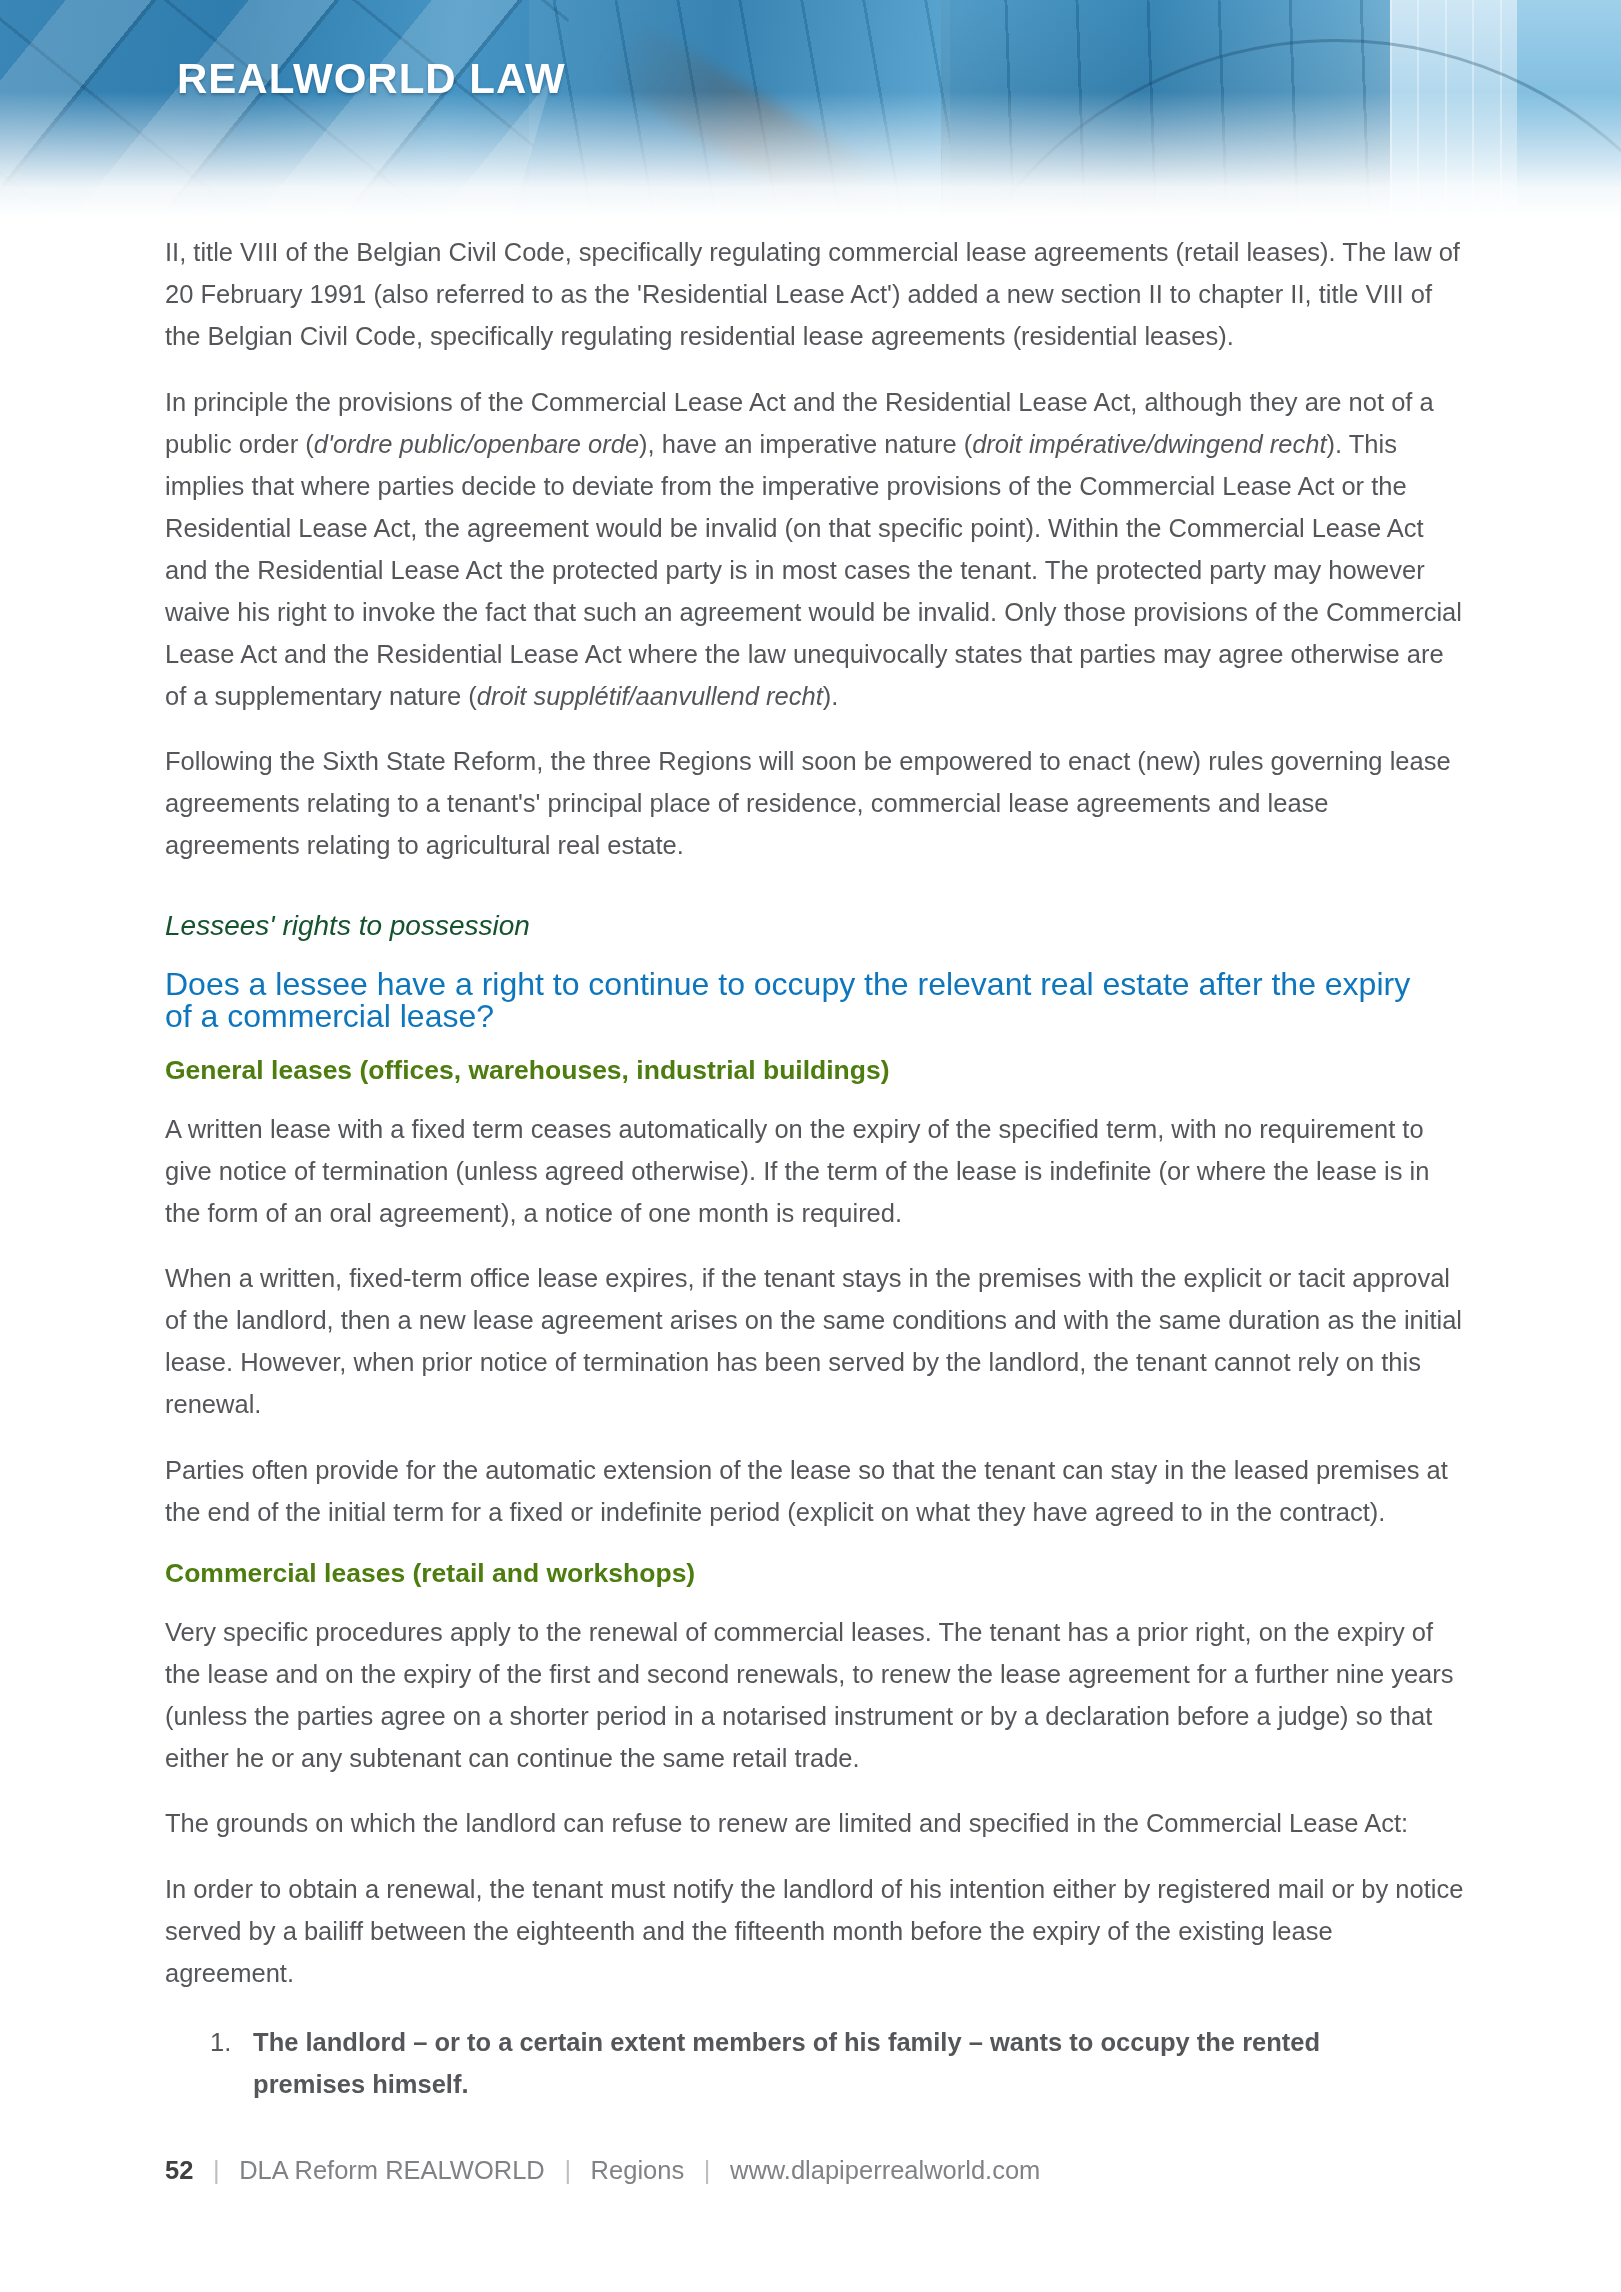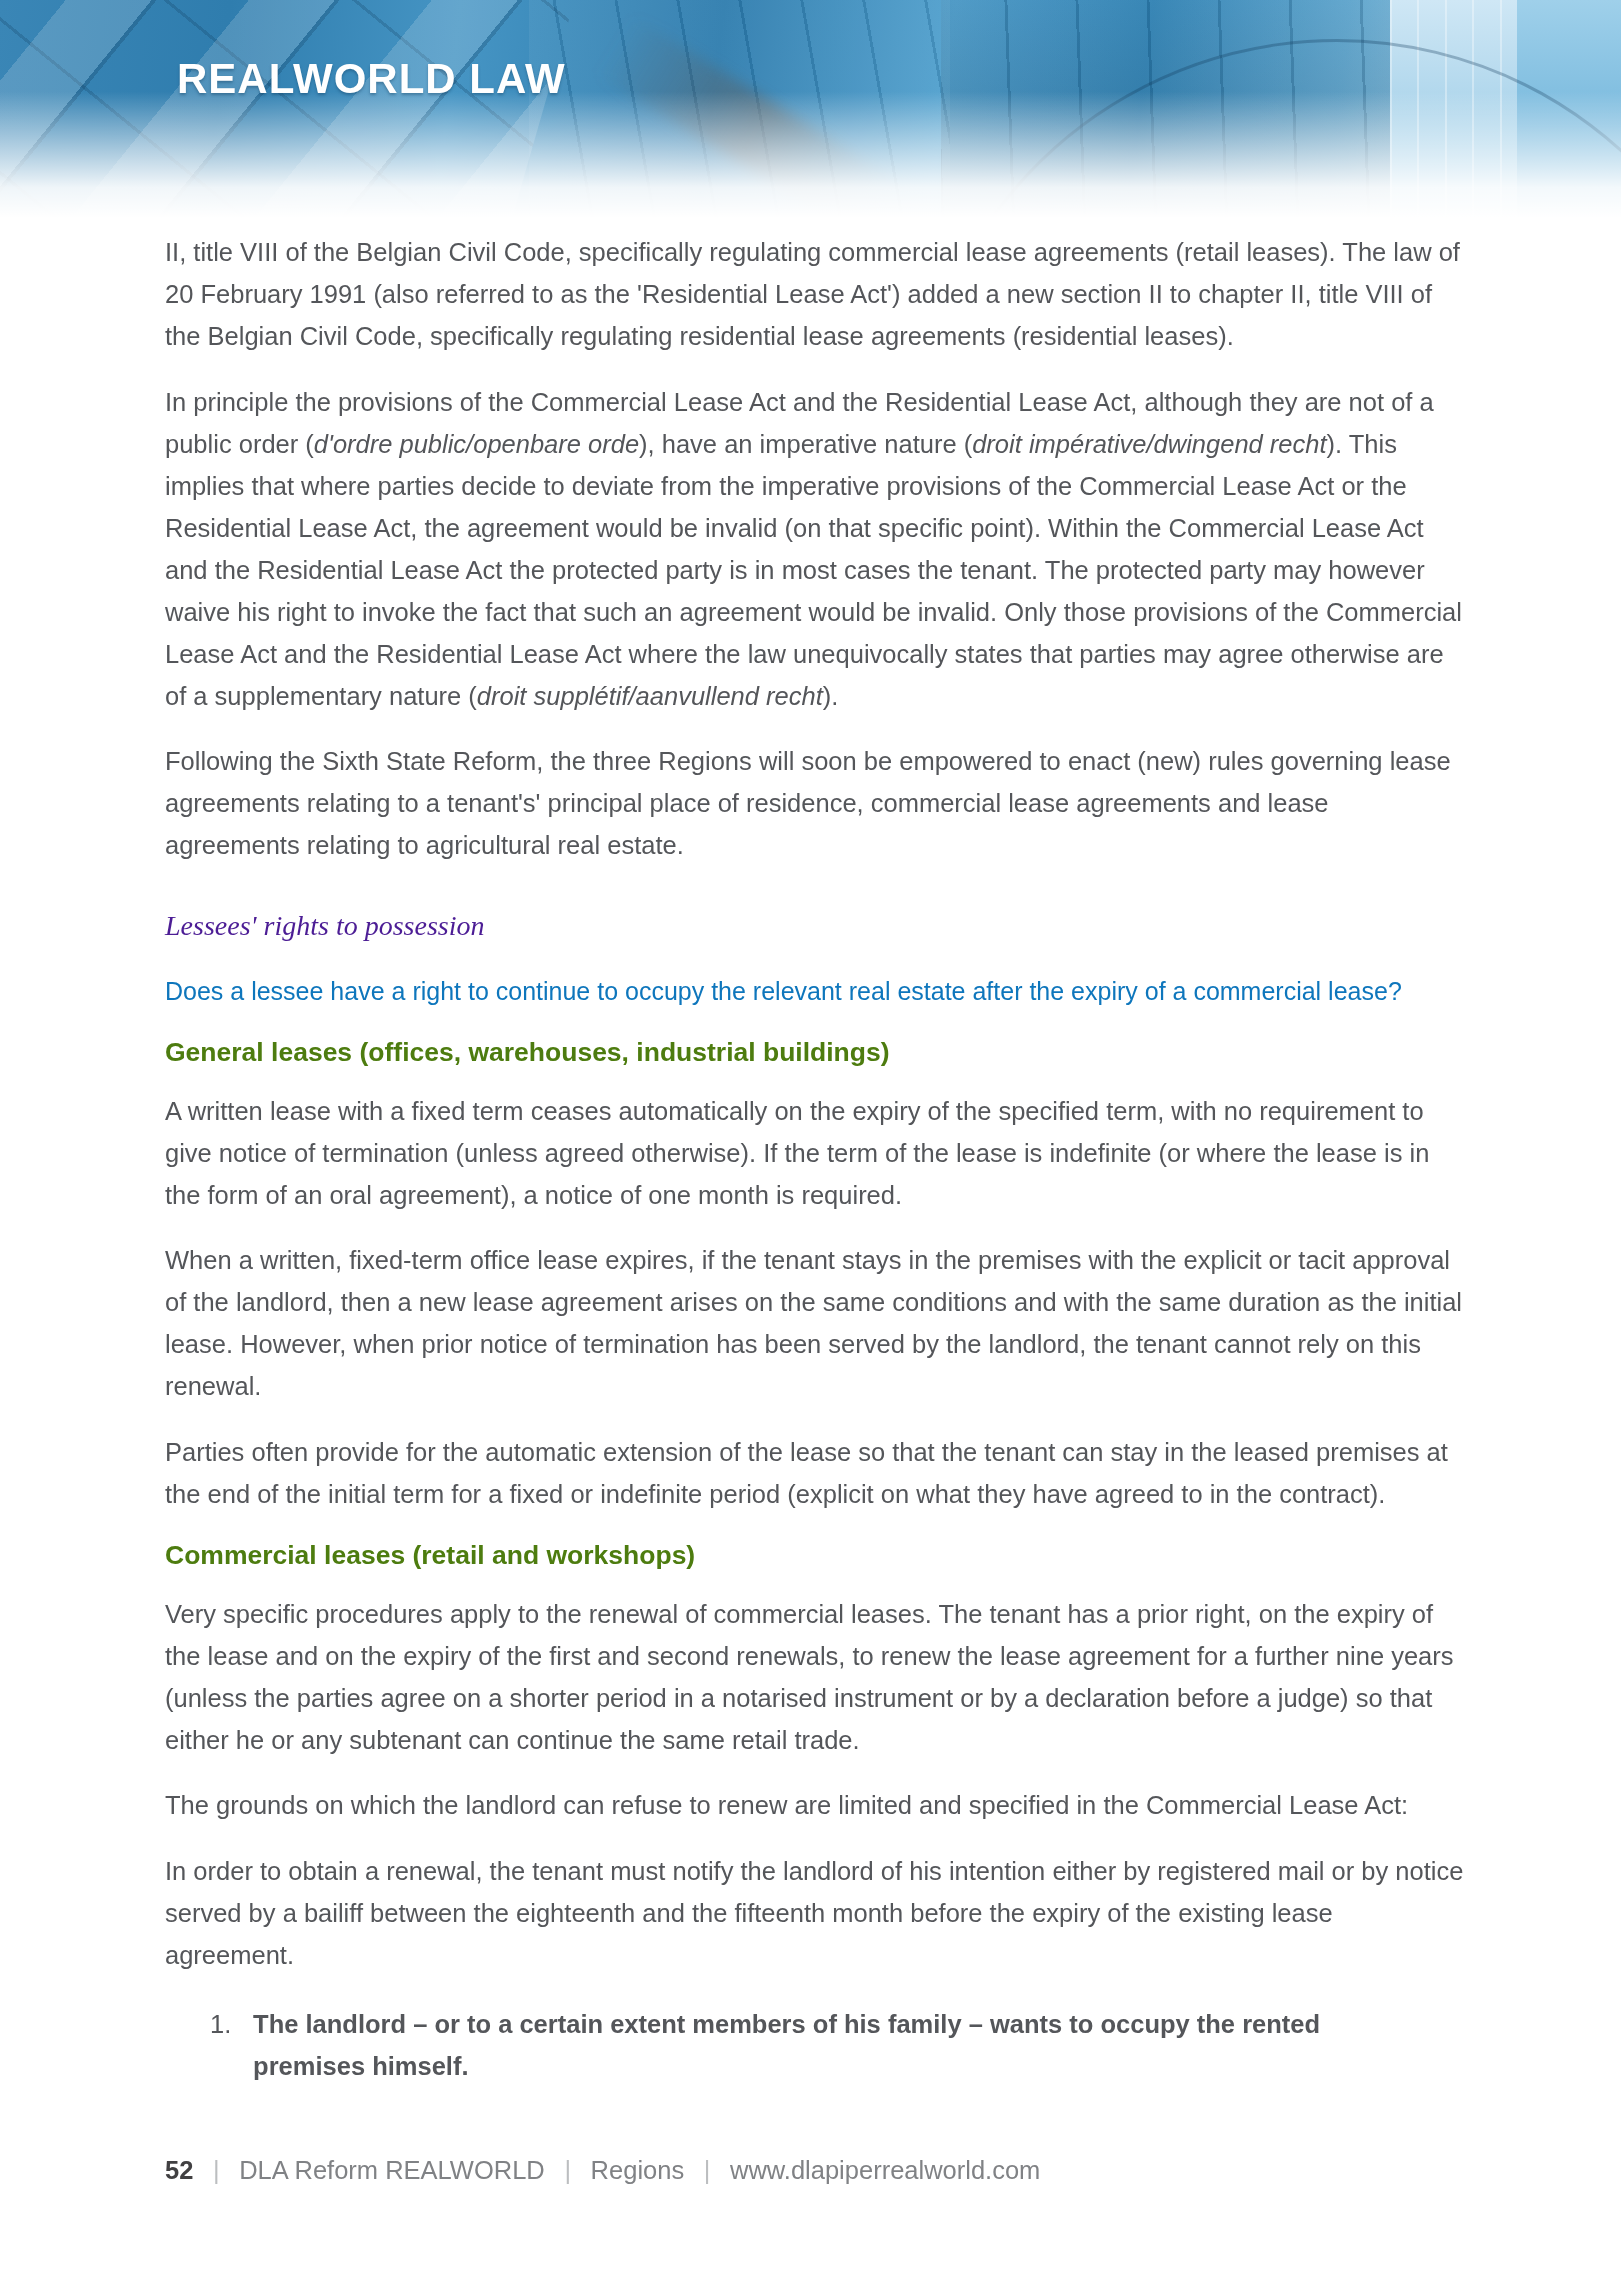--- a/index.html
+++ b/index.html
@@ -49,8 +49,8 @@
     color: #54565a; font-size: 25.5px; line-height: 42px; }
   .content p { margin: 0 0 23.5px; }
   .content i { font-style: italic; }
-  .section-h { color: #4c1d95; font-style: italic; font-weight: normal;
-    font-size: 28px; line-height: 37px; margin: 41px 0 23.5px; font-family: Liberation Serif, serif; }
+  .section-h { color: #14532d; font-style: italic; font-weight: normal;
+    font-size: 28px; line-height: 37px; margin: 41px 0 23.5px; }
   .question-h { color: #0e76bc; font-weight: normal; font-size: 25px;
     line-height: 46px; margin: 0 0 21.6px; width: 1274px; }
   .sub-h { color: #4d7c0f; font-weight: bold; font-size: 26.5px;

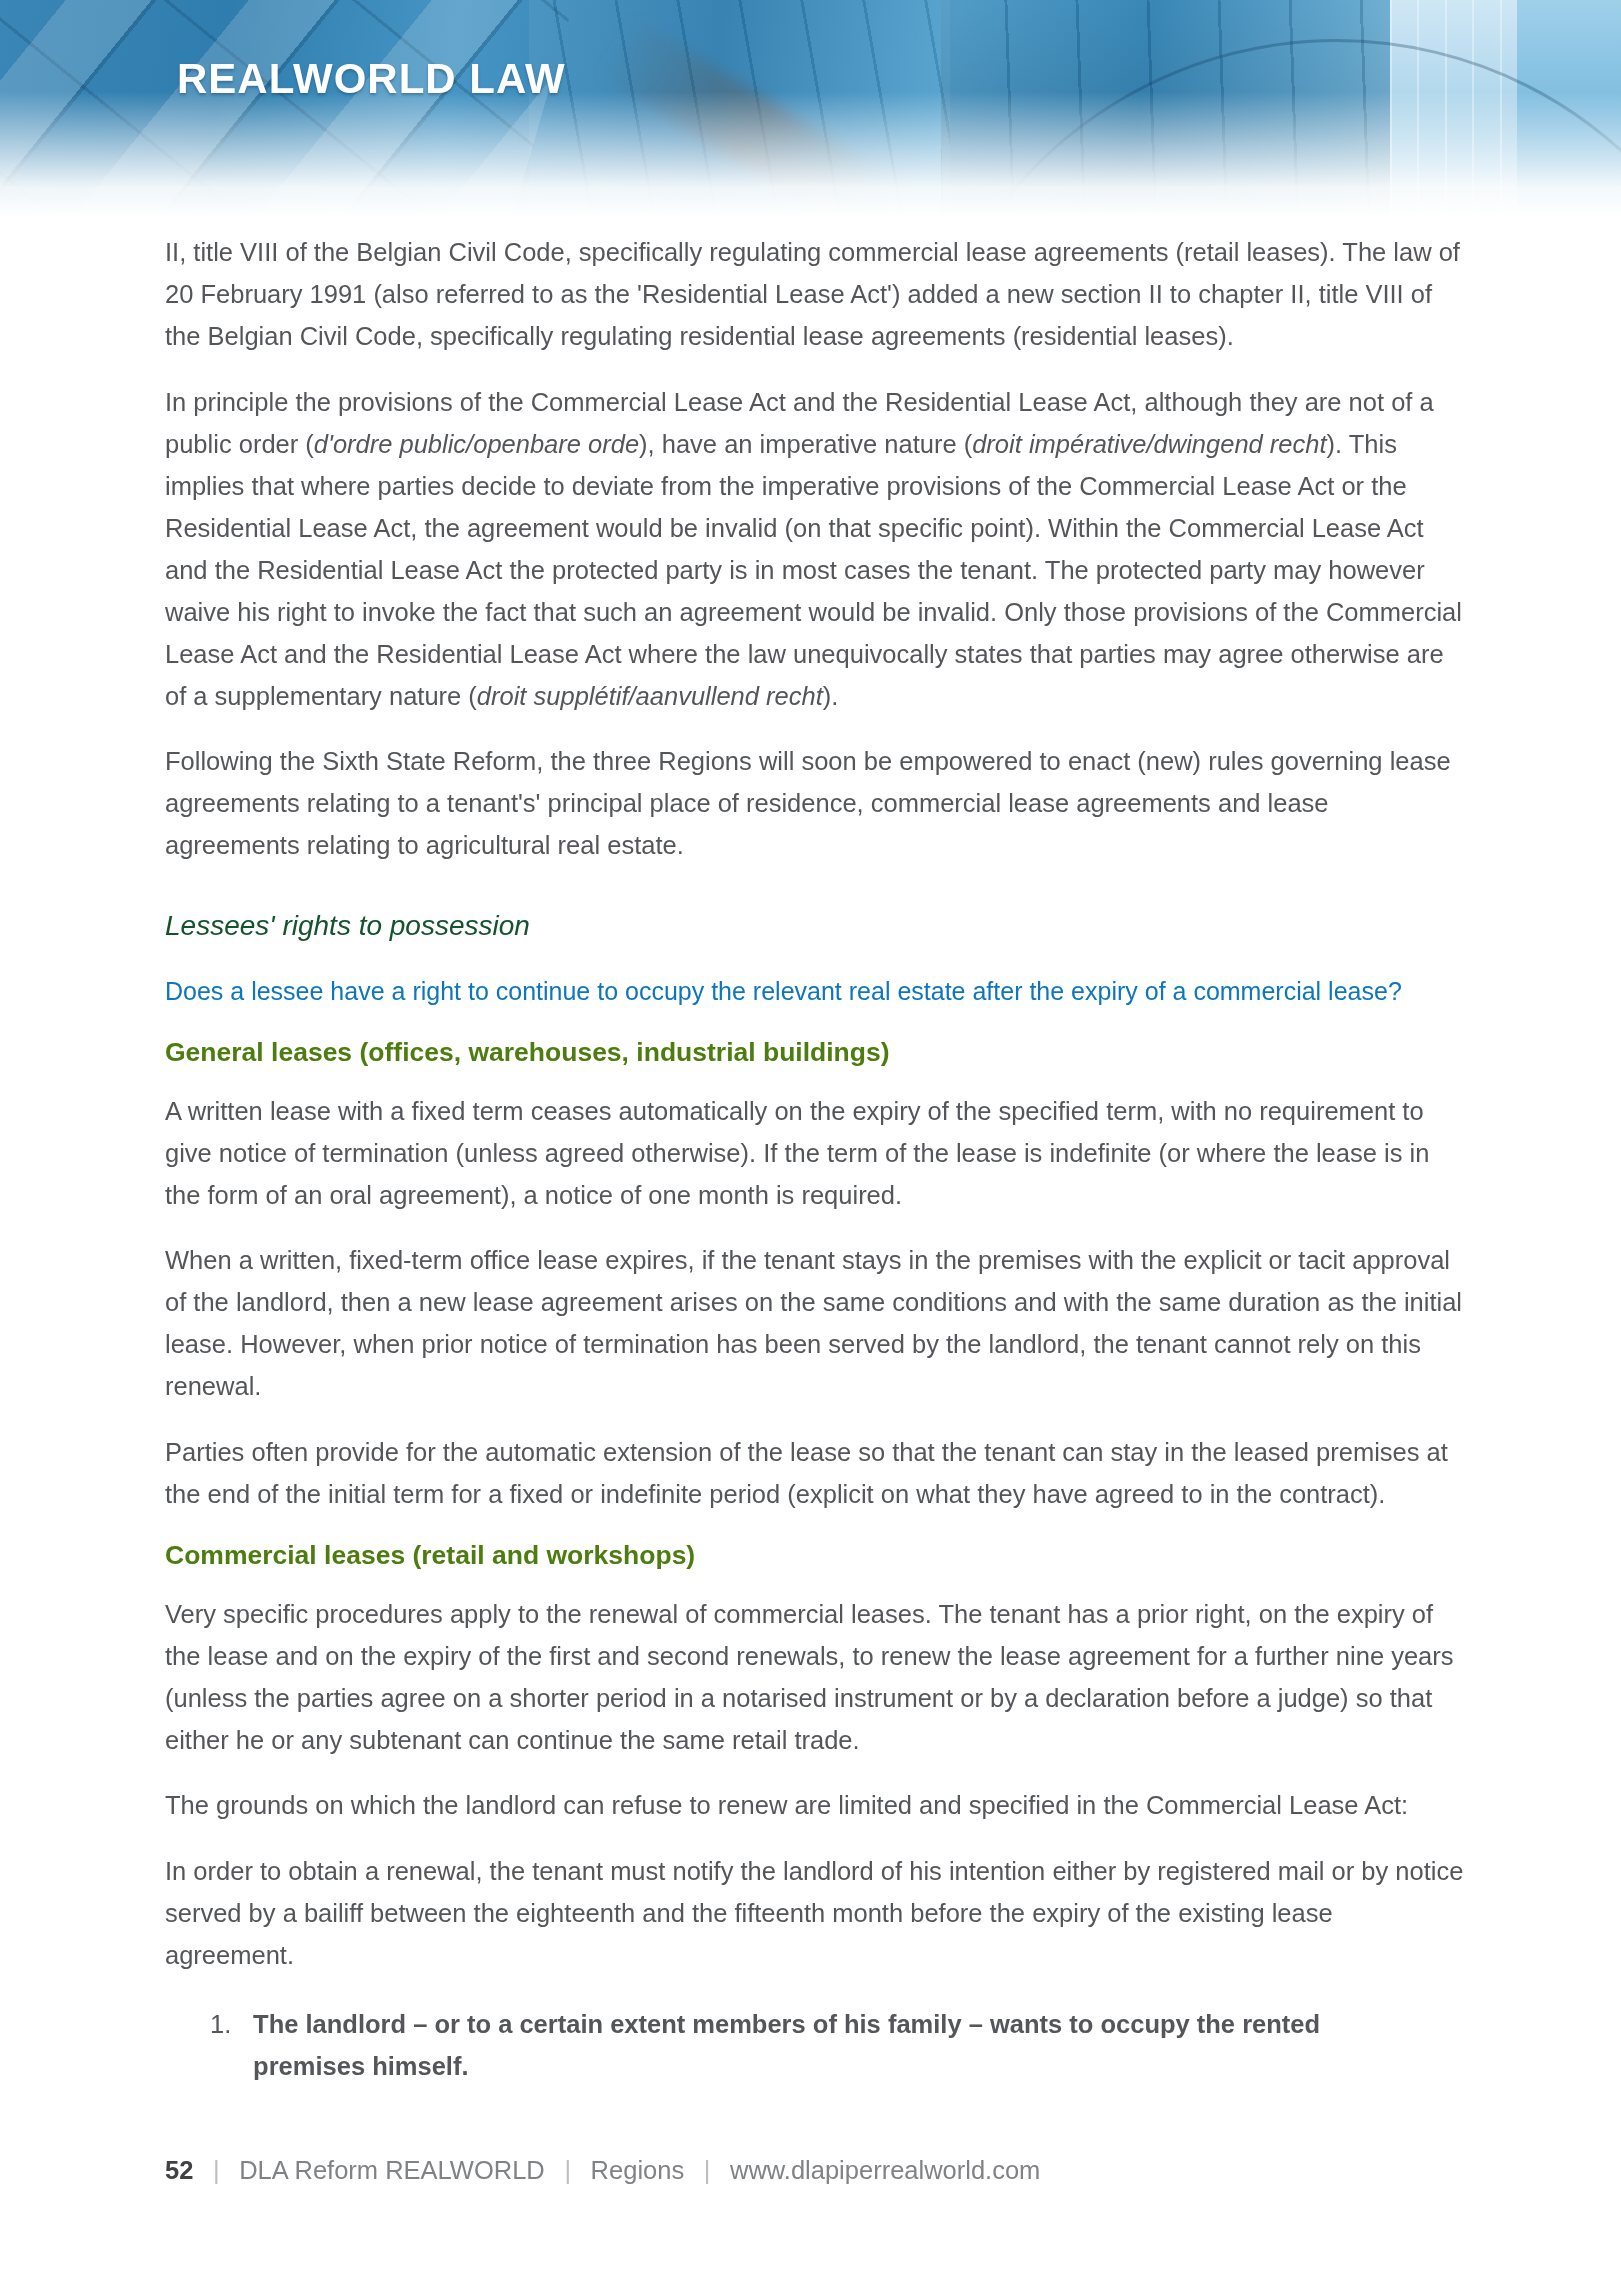--- a/index.html
+++ b/index.html
@@ -51,8 +51,8 @@
   .content i { font-style: italic; }
   .section-h { color: #14532d; font-style: italic; font-weight: normal;
     font-size: 28px; line-height: 37px; margin: 41px 0 23.5px; }
-  .question-h { color: #0e76bc; font-weight: normal; font-size: 25px;
-    line-height: 46px; margin: 0 0 21.6px; width: 1274px; }
+  .question-h { color: #0e76bc; font-weight: normal; font-size: 32px;
+    line-height: 32px; margin: 0 0 21.6px; width: 1274px; }
   .sub-h { color: #4d7c0f; font-weight: bold; font-size: 26.5px;
     line-height: 35px; margin: 21.6px 0 19.6px; }
   ol.grounds { margin: 27.4px 0 0; padding: 0 0 0 45px; list-style: none; }

